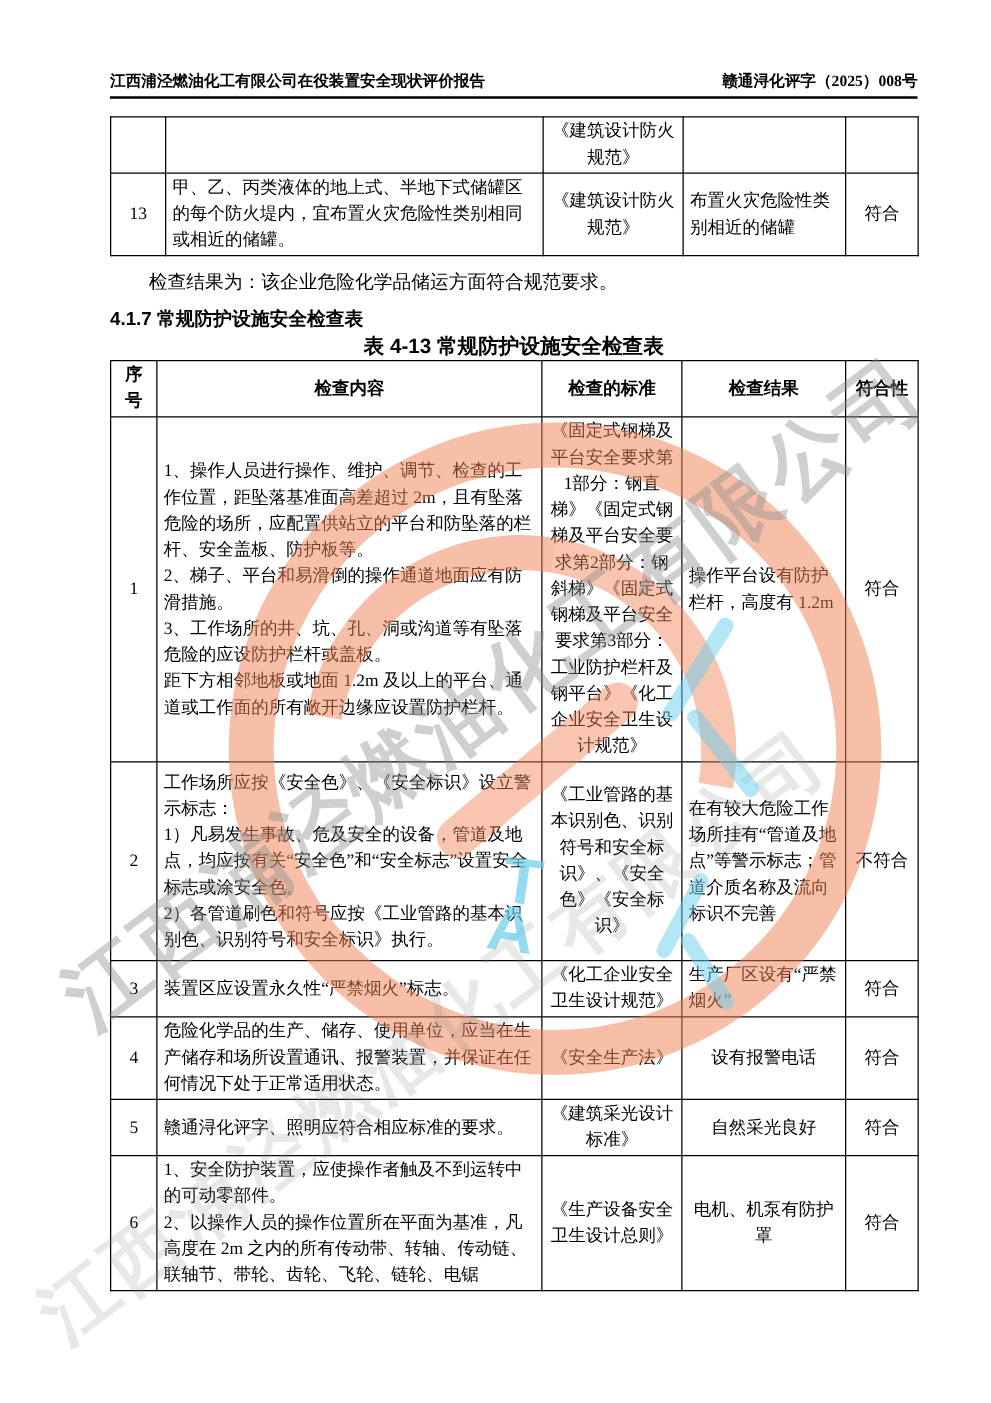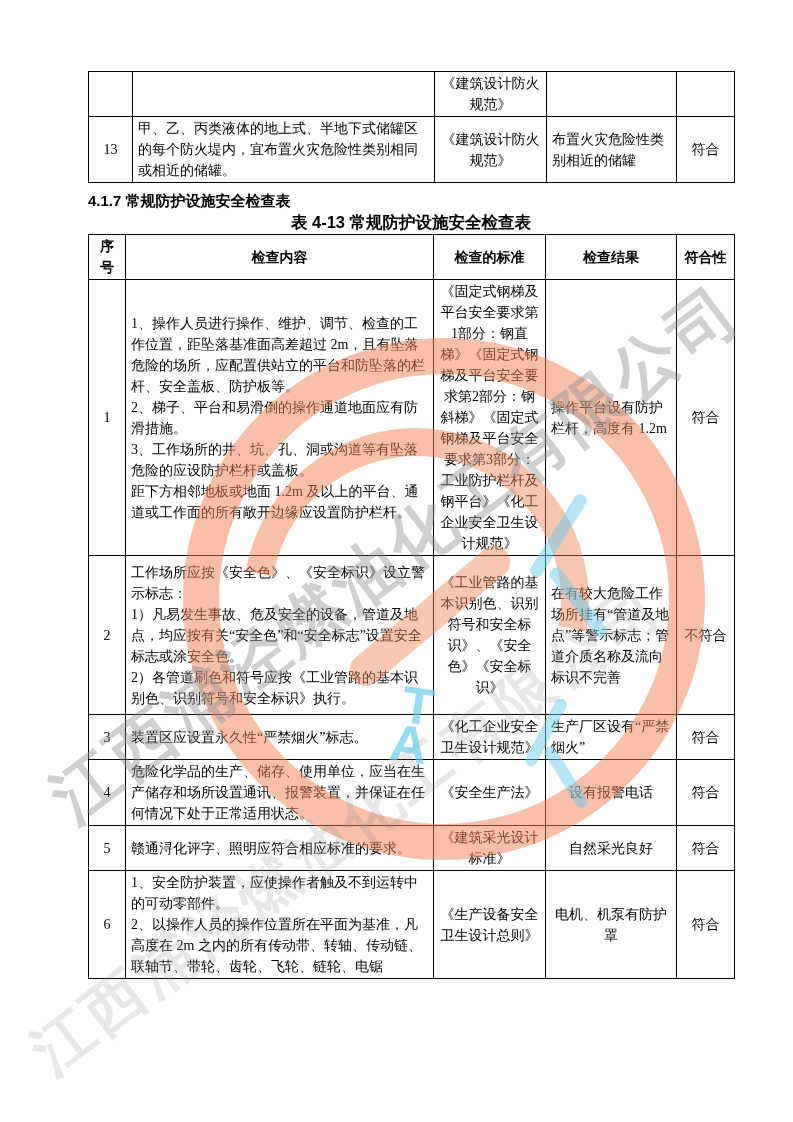--- a/index.html
+++ b/index.html
@@ -52,6 +52,10 @@
 
   <div class="content">
 
+    <div class="doc-header">
+      <span>江西浦泾燃油化工有限公司在役装置安全现状评价报告</span>
+      <span>赣通浔化评字（2025）008号</span>
+    </div>
 
     <table class="t-top">
       <colgroup>

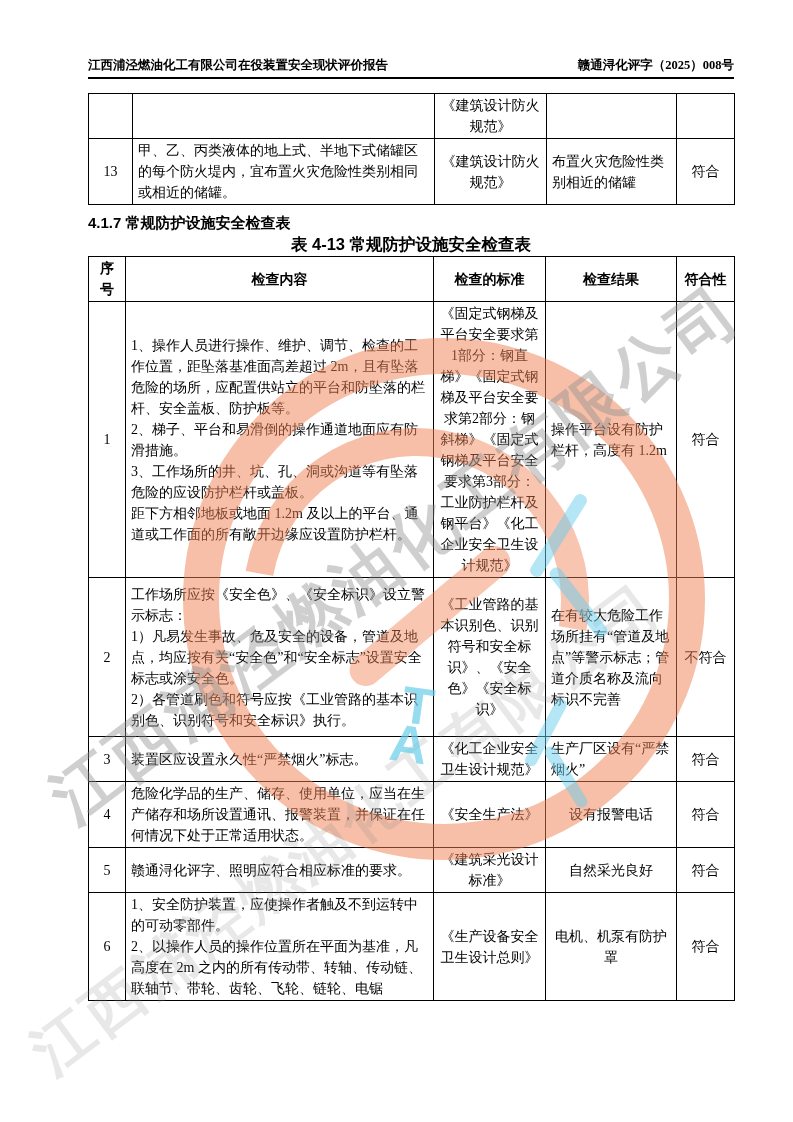--- a/index.html
+++ b/index.html
@@ -83,6 +83,7 @@
     </tbody>
       </table>
 
+    <p class="para">检查结果为：该企业危险化学品储运方面符合规范要求。</p>
 
     <div class="h3">4.1.7 常规防护设施安全检查表</div>
 

